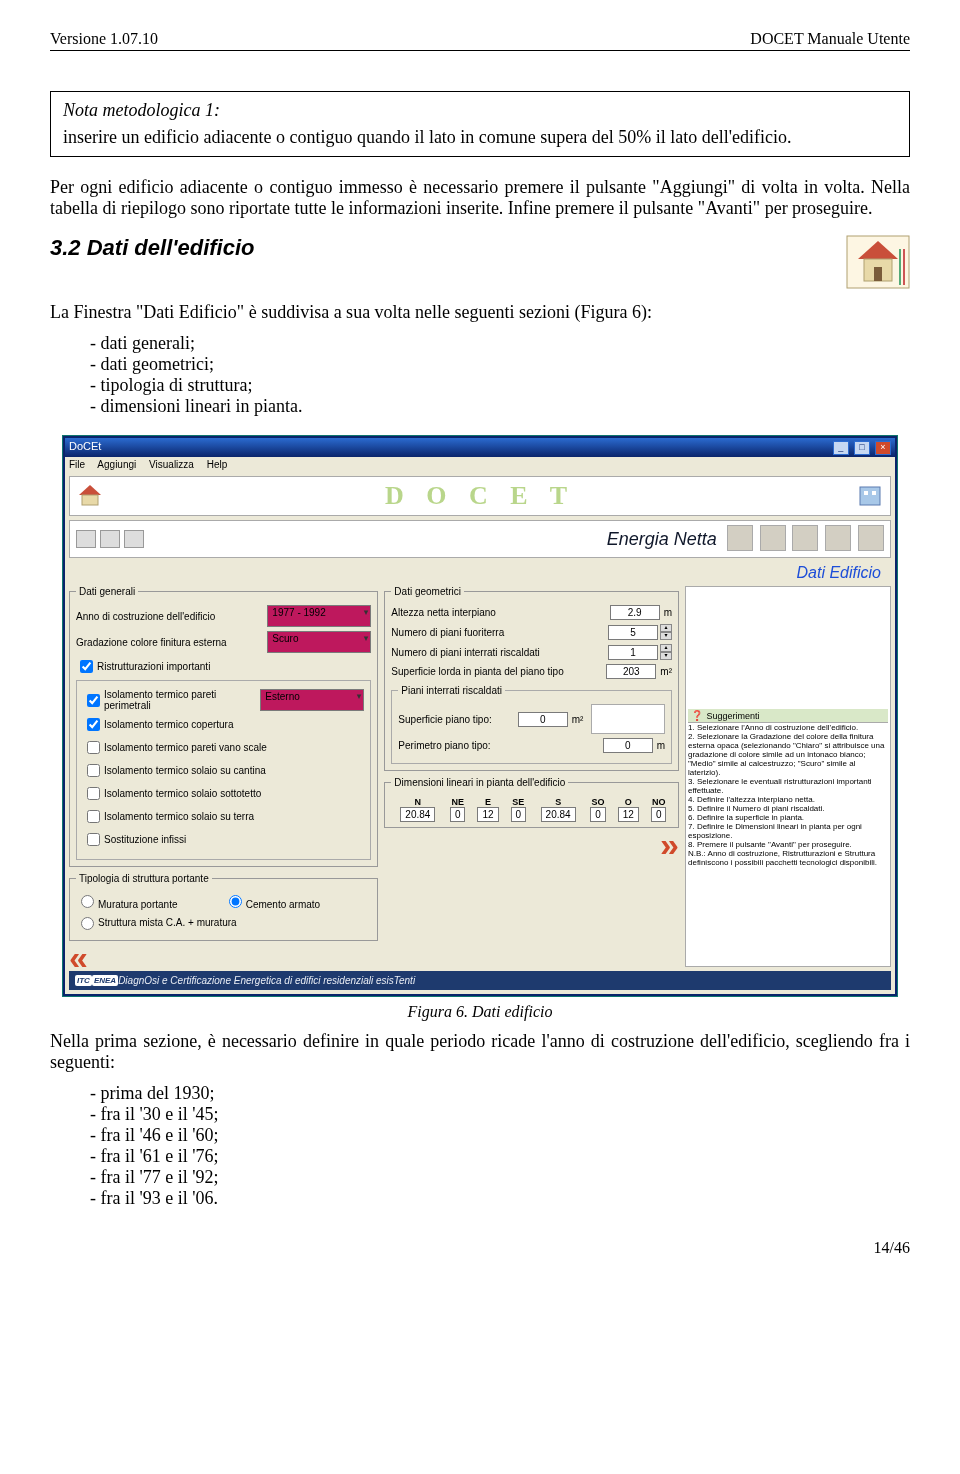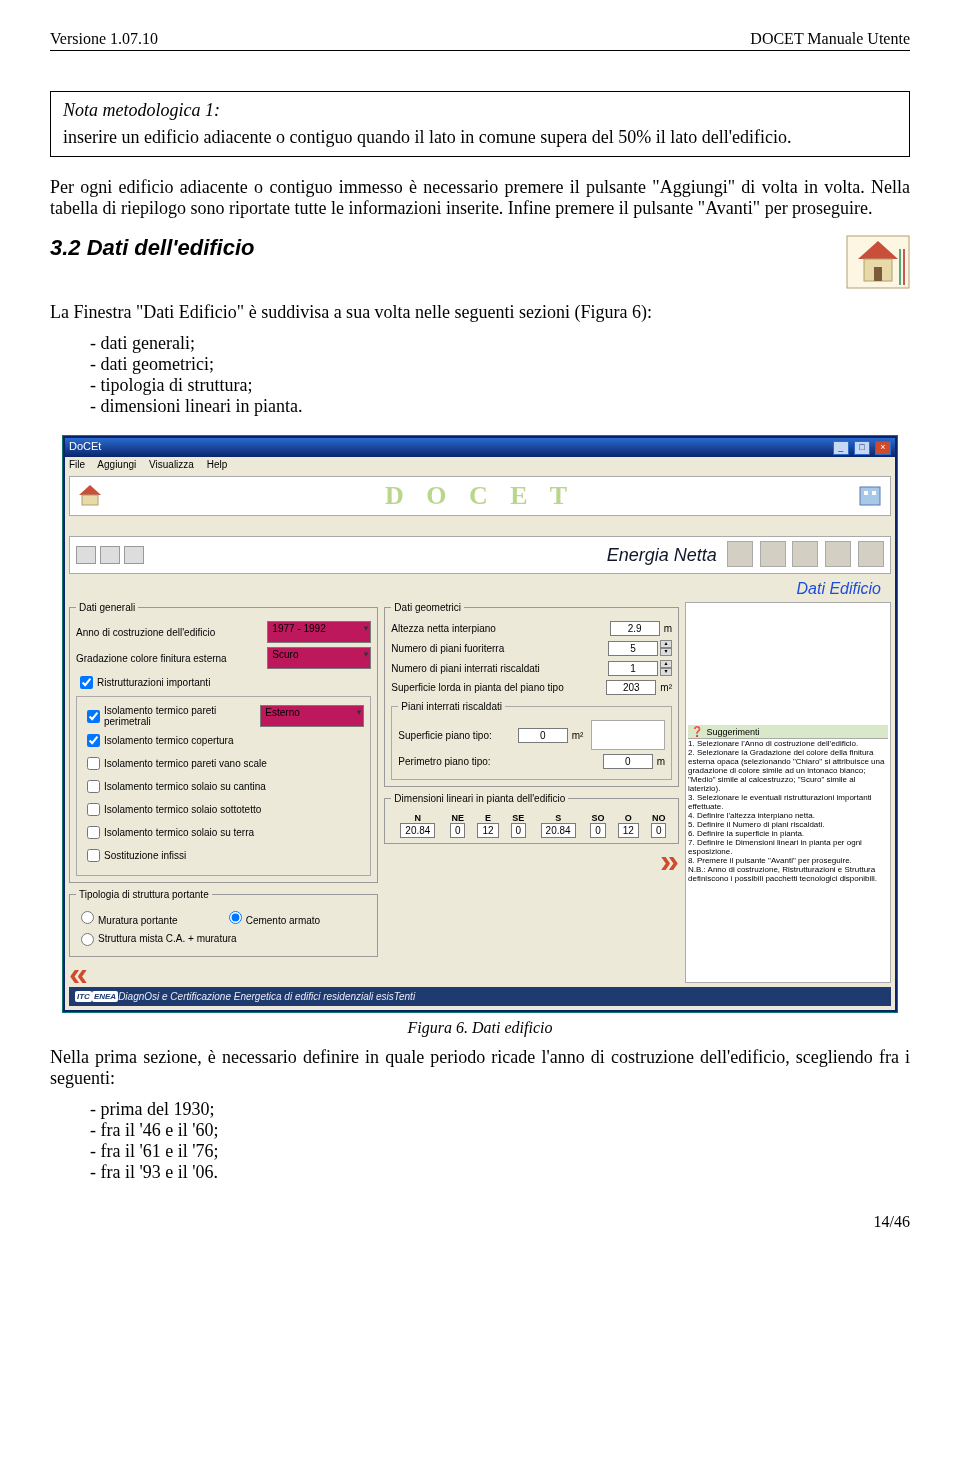--- a/index.html
+++ b/index.html
@@ -42,7 +42,7 @@
   .menubar{ background:#ece9d8; padding:2px 4px; font-size:10px;}
   .menubar span{ margin-right:10px;}
   .appbody{ background:#ece9d8; padding:4px;}
-  .toprow{ display:flex; align-items:center; justify-content:space-between; background:#fff; border:1px solid #aaa; padding:4px 6px; margin-bottom:20px;}
+  .toprow{ display:flex; align-items:center; justify-content:space-between; background:#fff; border:1px solid #aaa; padding:4px 6px; margin-bottom:4px;}
   .docet-logo{ font-family:"Times New Roman",serif; font-size:26px; letter-spacing:8px; color:#b9d68b; font-weight:bold;}
   .tabrow{ display:flex; align-items:center; background:#fff; border:1px solid #aaa; padding:4px 6px; margin-bottom:2px;}
   .tabicon{ width:18px; height:16px; border:1px solid #999; background:#ddd; margin-right:4px;}

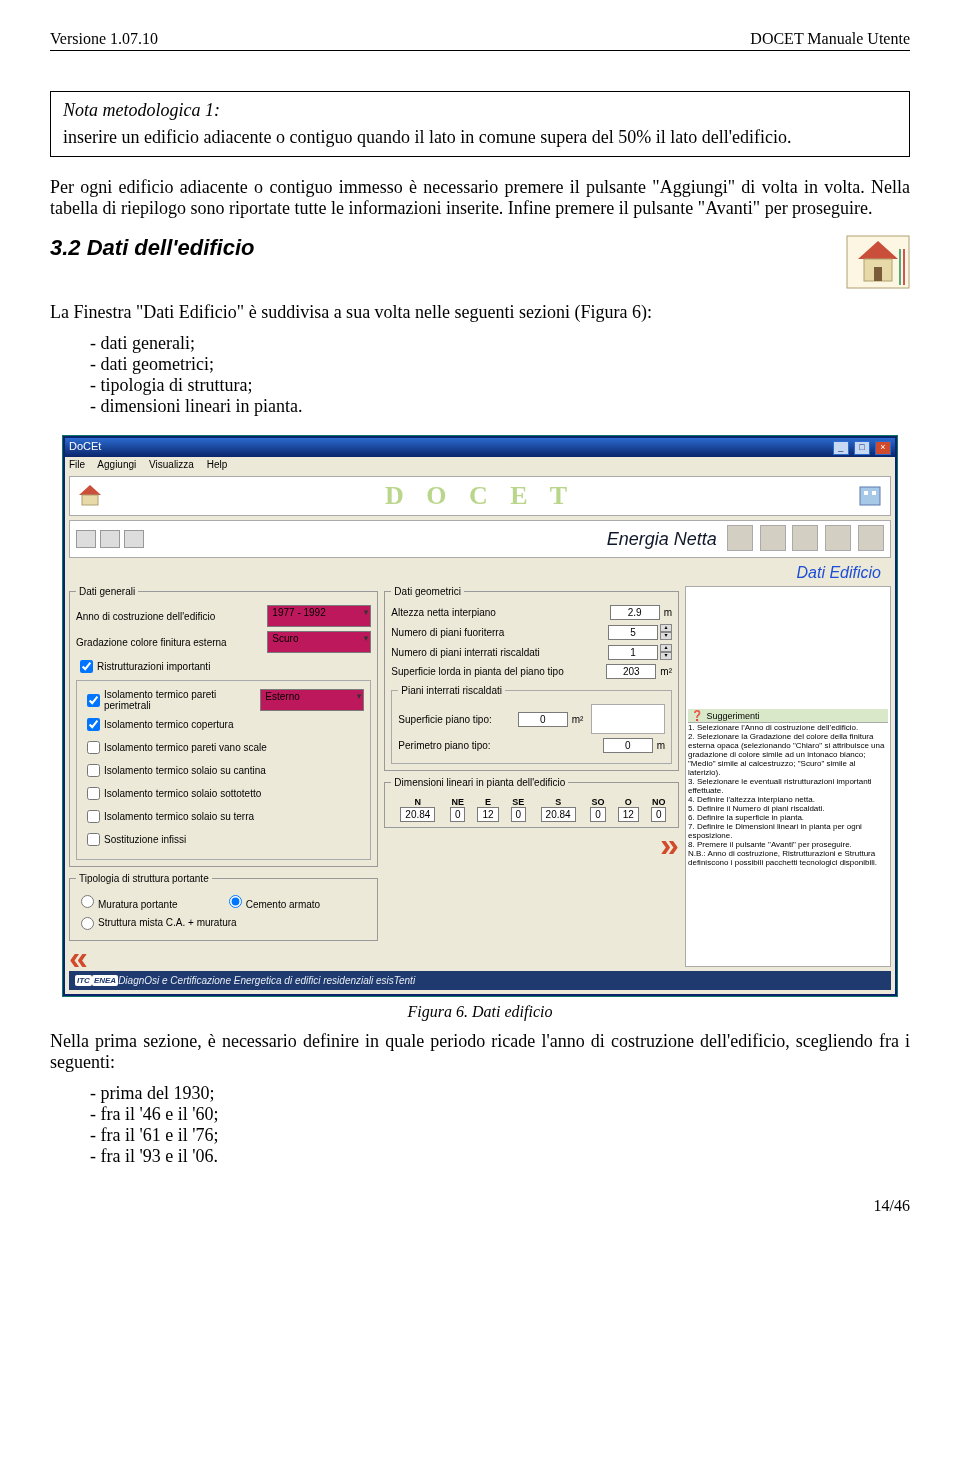--- a/index.html
+++ b/index.html
@@ -338,6 +338,7 @@
 <p style="text-align:justify">Nella prima sezione, è necessario definire in quale periodo ricade l'anno di costruzione dell'edificio, scegliendo fra i seguenti:</p>
 <ul class="dash">
   <li>prima del 1930;</li>
+  <li>fra il '30 e il '45;</li>
   <li>fra il '46 e il '60;</li>
   <li>fra il '61 e il '76;</li>
   <li>fra il '93 e il '06.</li>

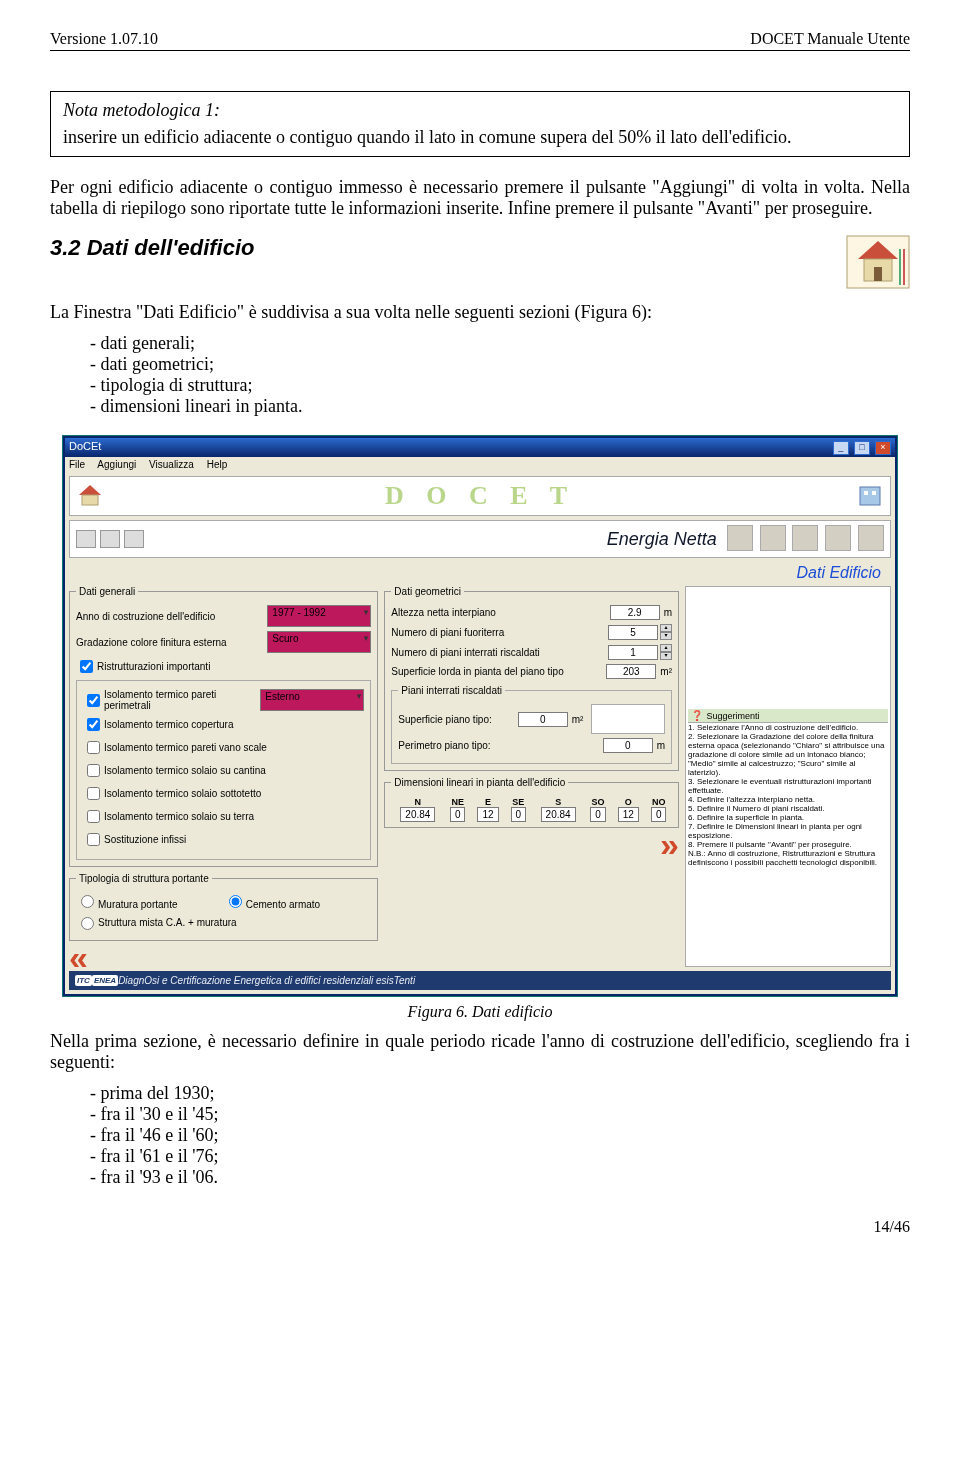--- a/index.html
+++ b/index.html
@@ -341,6 +341,7 @@
   <li>fra il '30 e il '45;</li>
   <li>fra il '46 e il '60;</li>
   <li>fra il '61 e il '76;</li>
+  <li>fra il '77 e il '92;</li>
   <li>fra il '93 e il '06.</li>
 </ul>
 

